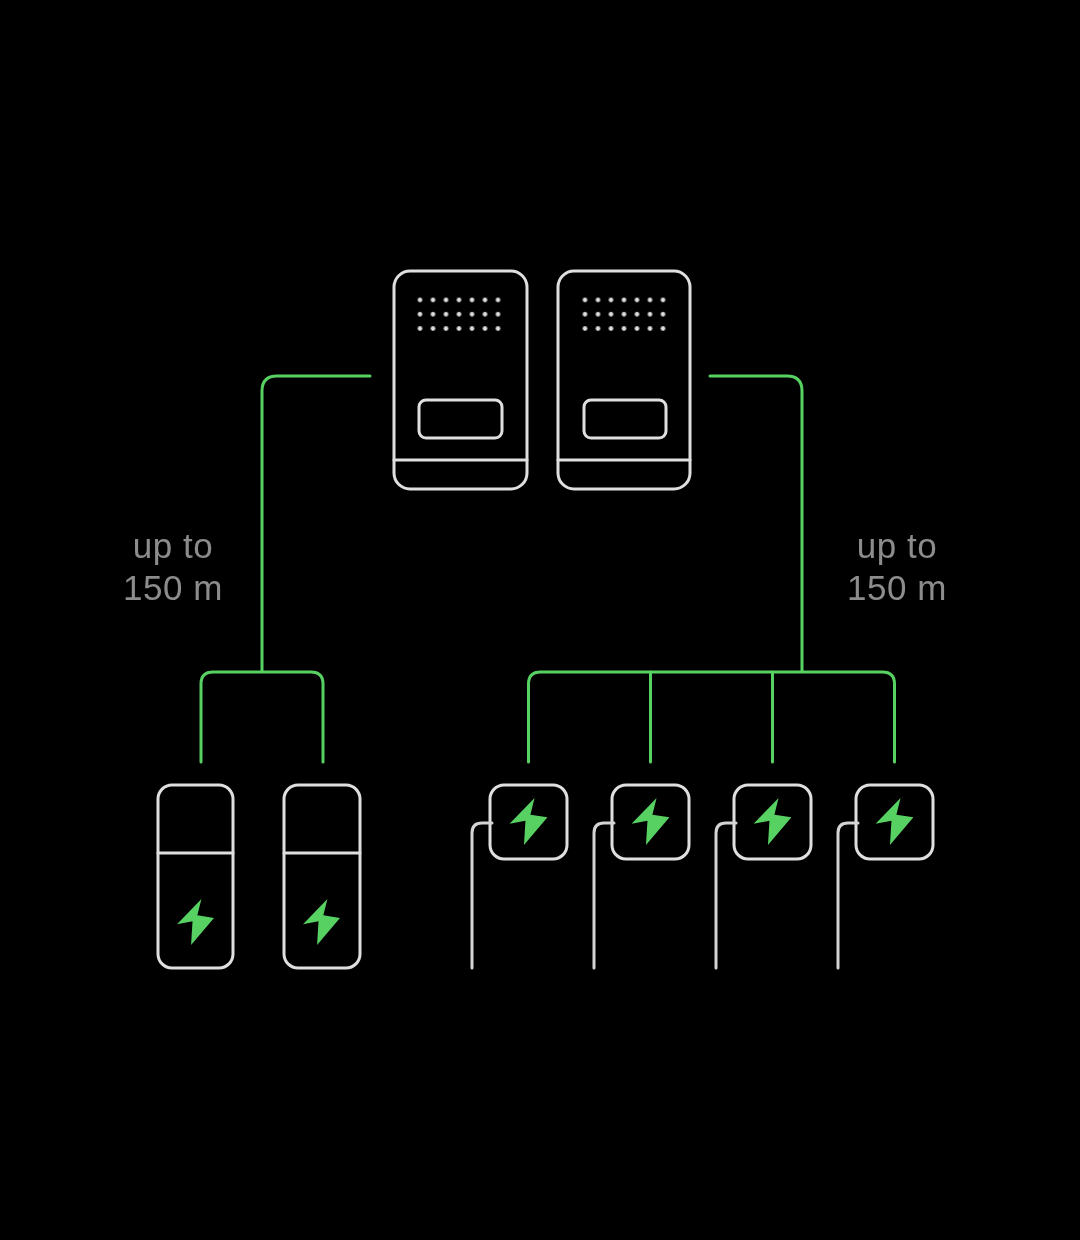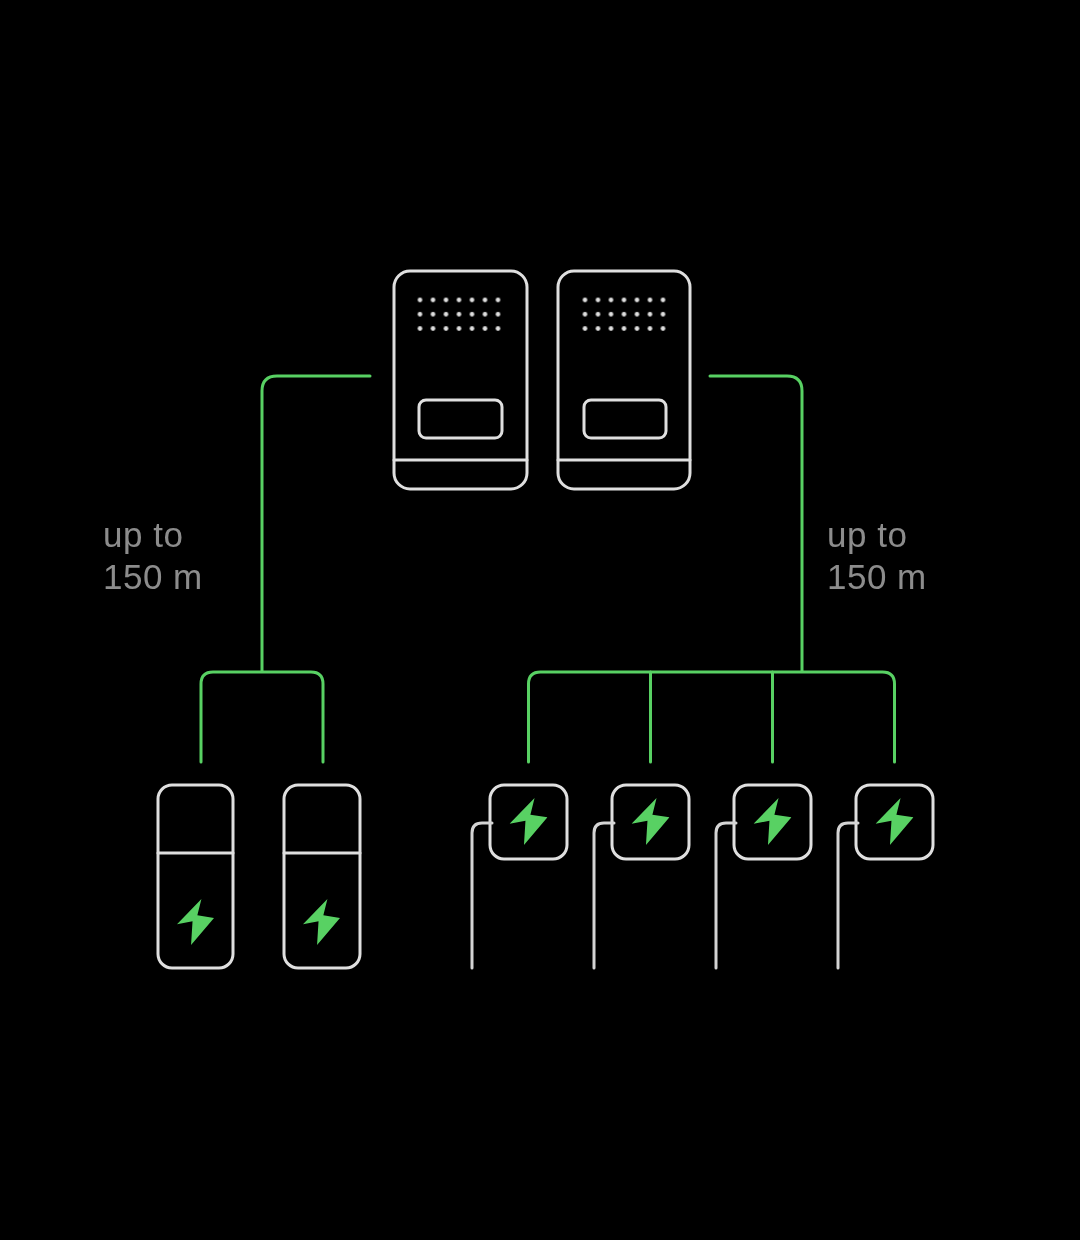--- a/index.html
+++ b/index.html
@@ -23,13 +23,14 @@
   .distance-label {
     position: absolute;
     width: 140px;
-    text-align: left;
+    text-align: center;
     color: #8C8C8C;
     font-size: 35px;
     line-height: 42px;
     font-weight: 300;
     letter-spacing: 0.5px;
     user-select: none;
+    margin-top: 11px;
   }
   .label-left  { left: 103px; top: 514px; }
   .label-right { left: 827px; top: 514px; }

